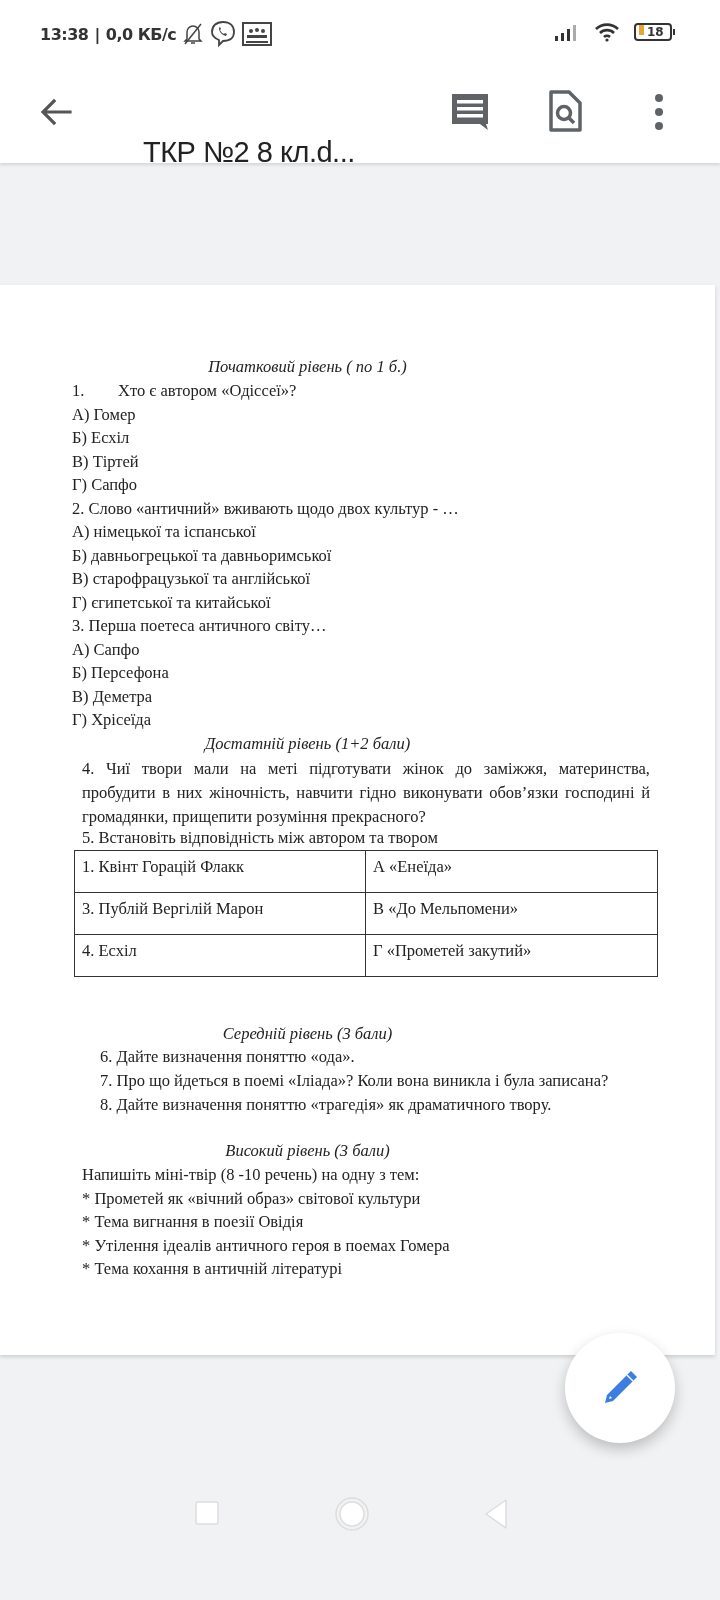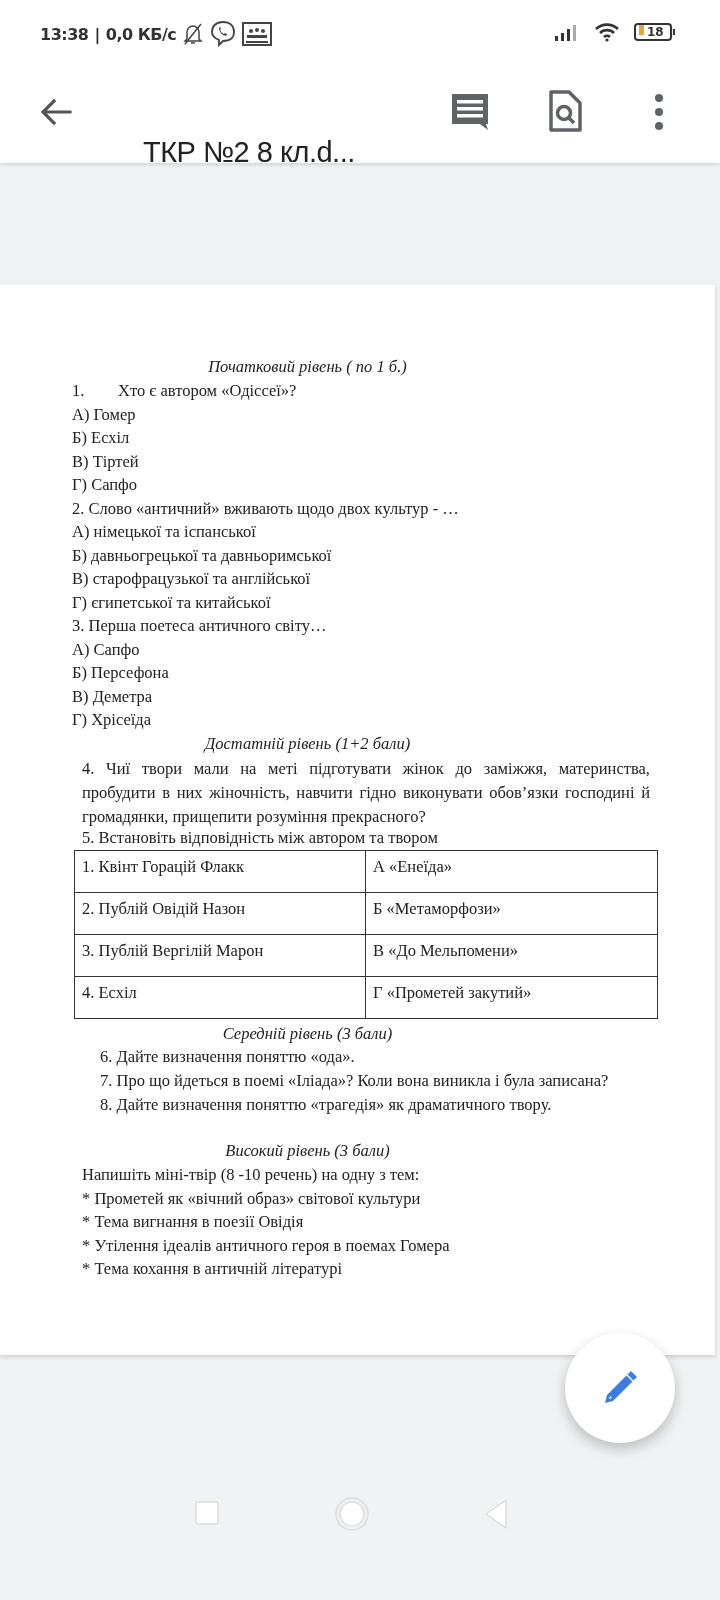--- a/index.html
+++ b/index.html
@@ -133,10 +133,6 @@
         <td>А «Енеїда»</td>
       </tr>
       <tr>
-        <td>2. Публій Овідій Назон</td>
-        <td>Б «Метаморфози»</td>
-      </tr>
-      <tr>
         <td>3. Публій Вергілій Марон</td>
         <td>В «До Мельпомени»</td>
       </tr>

